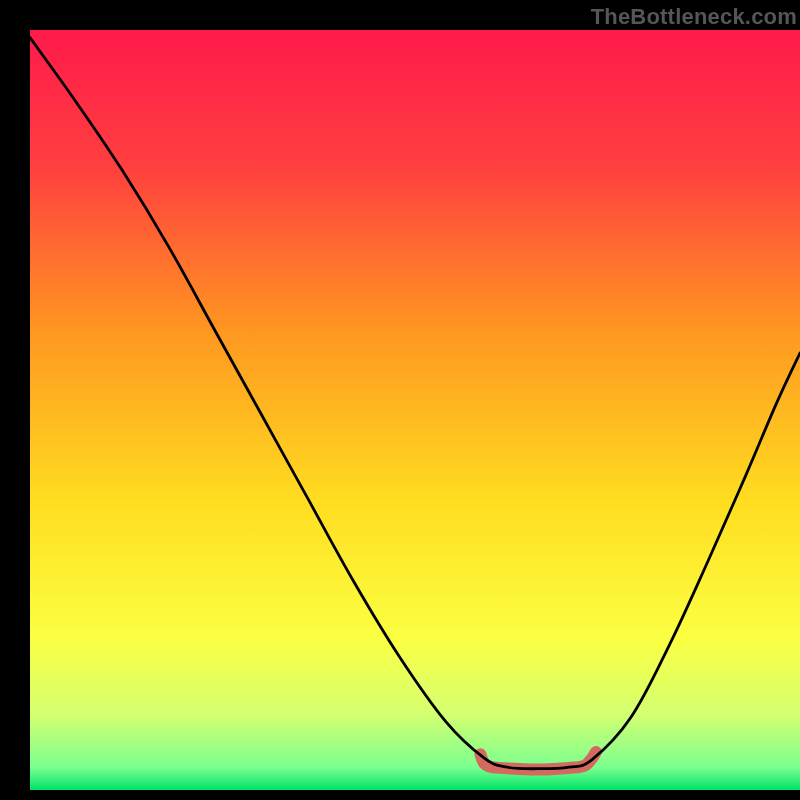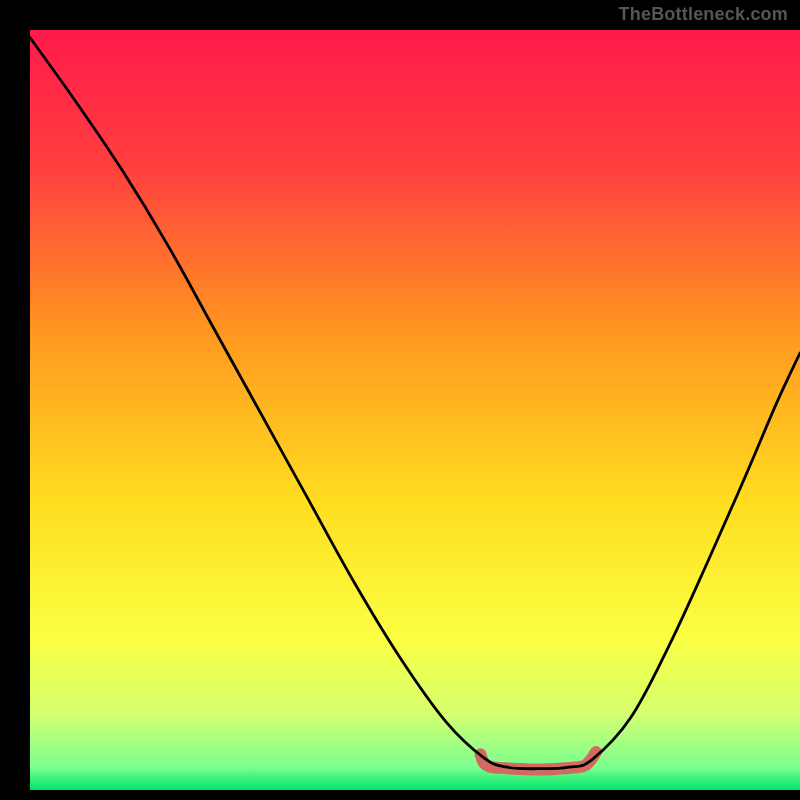--- a/index.html
+++ b/index.html
@@ -21,9 +21,9 @@
   .watermark {
     position: absolute;
     top: 4px;
-    right: 12px;
+    right: 3px;
     font-family: Arial, Helvetica, sans-serif;
-    font-size: 18px;
+    font-size: 22px;
     font-weight: 600;
     color: #565656;
     letter-spacing: 0.2px;

